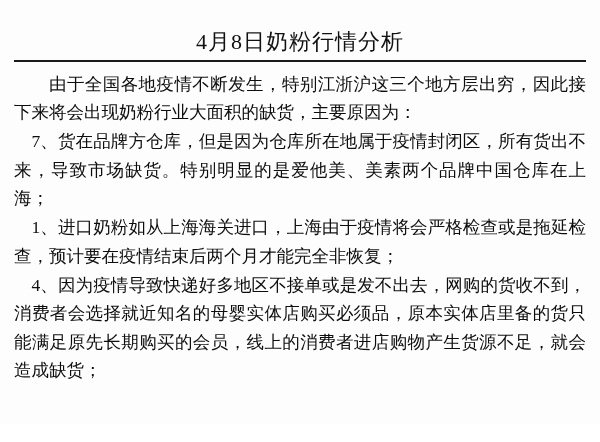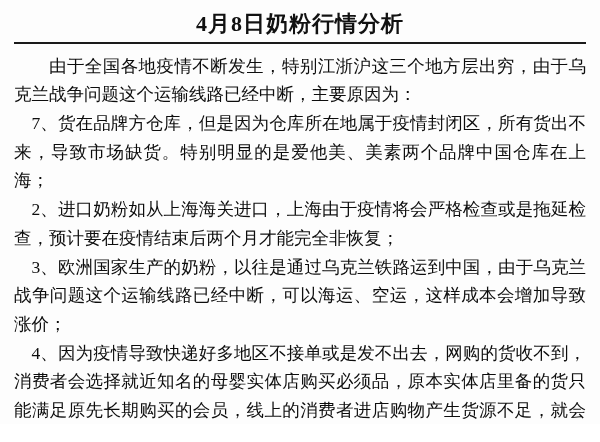--- a/index.html
+++ b/index.html
@@ -24,10 +24,10 @@
   .title {
     text-align: center;
     font-size: 22px;
-    font-weight: bold;
+    font-weight: normal;
     color: #111111;
     letter-spacing: 1px;
-    margin: 0 0 4px 0;
+    margin: 18px 0 4px 0;
     line-height: 1.25;
     font-family: "Liberation Serif", "DejaVu Serif", serif;
   }

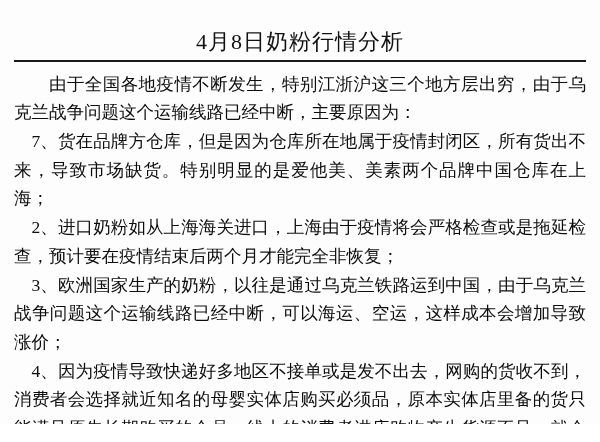--- a/index.html
+++ b/index.html
@@ -72,7 +72,7 @@
   <div class="title-rule"></div>
 
   <div class="body-text">
-    <p class="para indent">由于全国各地疫情不断发生，特别江浙沪这三个地方层出穷，由于乌克兰战争问题这个运输线路已经中断，主要原因为：</p>
+    <p class="para indent">由于全国各地疫情不断发生，特别江浙沪这三个地方层出穷，因此接下来将会出现奶粉行业大面积的缺货，主要原因为：</p>
     <p class="para hang">7、货在品牌方仓库，但是因为仓库所在地属于疫情封闭区，所有货出不来，导致市场缺货。特别明显的是爱他美、美素两个品牌中国仓库在上海；</p>
     <p class="para hang">2、进口奶粉如从上海海关进口，上海由于疫情将会严格检查或是拖延检查，预计要在疫情结束后两个月才能完全非恢复；</p>
     <p class="para hang">3、欧洲国家生产的奶粉，以往是通过乌克兰铁路运到中国，由于乌克兰战争问题这个运输线路已经中断，可以海运、空运，这样成本会增加导致涨价；</p>

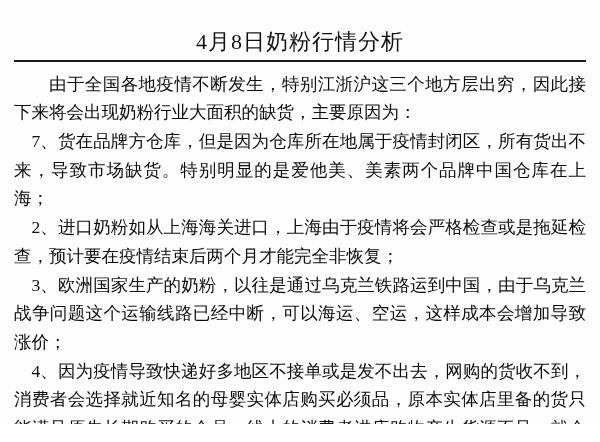--- a/index.html
+++ b/index.html
@@ -74,7 +74,7 @@
   <div class="body-text">
     <p class="para indent">由于全国各地疫情不断发生，特别江浙沪这三个地方层出穷，因此接下来将会出现奶粉行业大面积的缺货，主要原因为：</p>
     <p class="para hang">7、货在品牌方仓库，但是因为仓库所在地属于疫情封闭区，所有货出不来，导致市场缺货。特别明显的是爱他美、美素两个品牌中国仓库在上海；</p>
-    <p class="para hang">2、进口奶粉如从上海海关进口，上海由于疫情将会严格检查或是拖延检查，预计要在疫情结束后两个月才能完全非恢复；</p>
+    <p class="para hang">1、进口奶粉如从上海海关进口，上海由于疫情将会严格检查或是拖延检查，预计要在疫情结束后两个月才能完全非恢复；</p>
     <p class="para hang">3、欧洲国家生产的奶粉，以往是通过乌克兰铁路运到中国，由于乌克兰战争问题这个运输线路已经中断，可以海运、空运，这样成本会增加导致涨价；</p>
     <p class="para hang">4、因为疫情导致快递好多地区不接单或是发不出去，网购的货收不到，消费者会选择就近知名的母婴实体店购买必须品，原本实体店里备的货只能满足原先长期购买的会员，线上的消费者进店购物产生货源不足，就会造成缺货；</p>
 

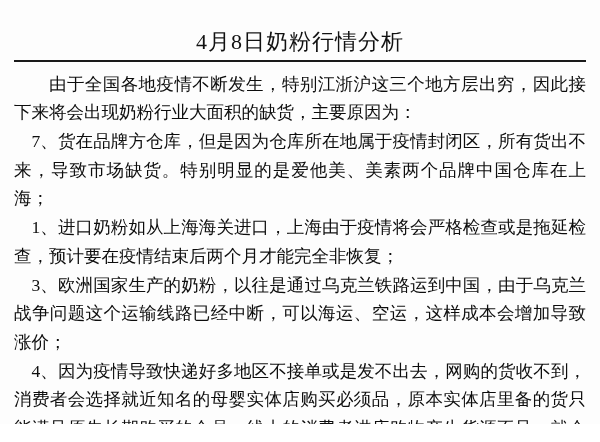--- a/index.html
+++ b/index.html
@@ -75,7 +75,6 @@
     <p class="para indent">由于全国各地疫情不断发生，特别江浙沪这三个地方层出穷，因此接下来将会出现奶粉行业大面积的缺货，主要原因为：</p>
     <p class="para hang">7、货在品牌方仓库，但是因为仓库所在地属于疫情封闭区，所有货出不来，导致市场缺货。特别明显的是爱他美、美素两个品牌中国仓库在上海；</p>
     <p class="para hang">1、进口奶粉如从上海海关进口，上海由于疫情将会严格检查或是拖延检查，预计要在疫情结束后两个月才能完全非恢复；</p>
-    <p class="para hang">3、欧洲国家生产的奶粉，以往是通过乌克兰铁路运到中国，由于乌克兰战争问题这个运输线路已经中断，可以海运、空运，这样成本会增加导致涨价；</p>
     <p class="para hang">4、因为疫情导致快递好多地区不接单或是发不出去，网购的货收不到，消费者会选择就近知名的母婴实体店购买必须品，原本实体店里备的货只能满足原先长期购买的会员，线上的消费者进店购物产生货源不足，就会造成缺货；</p>
 
   </div>

